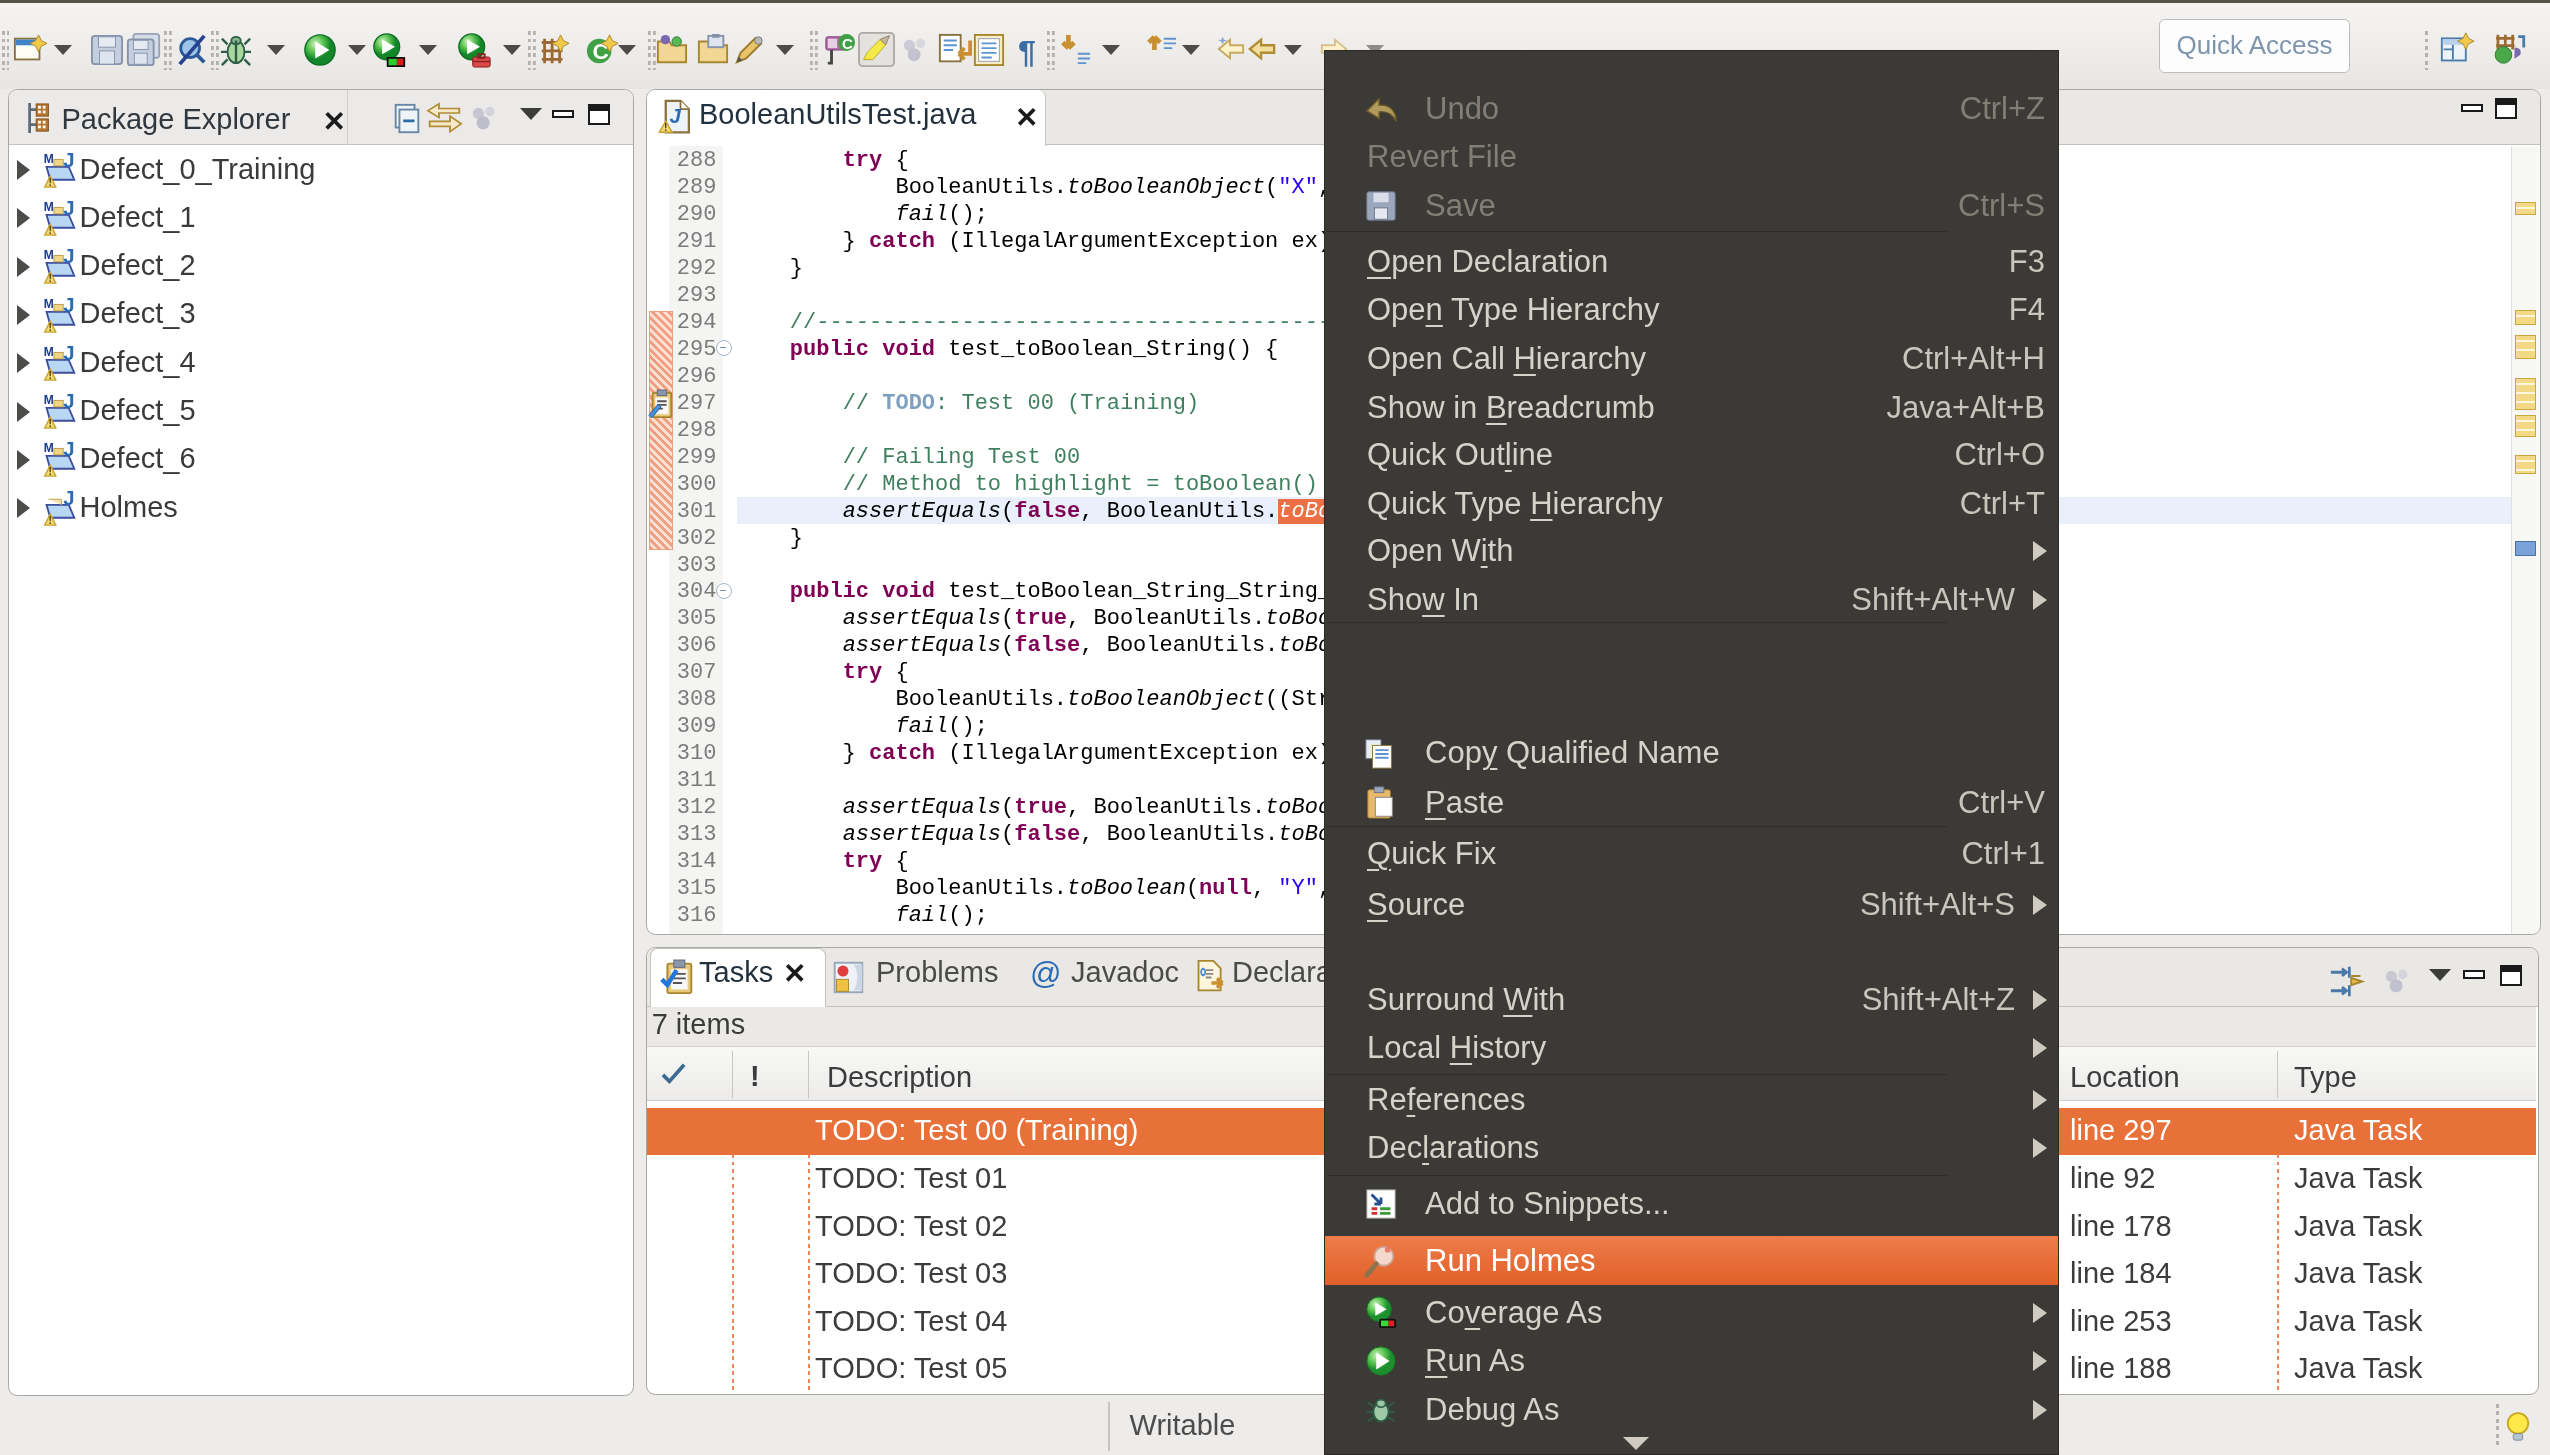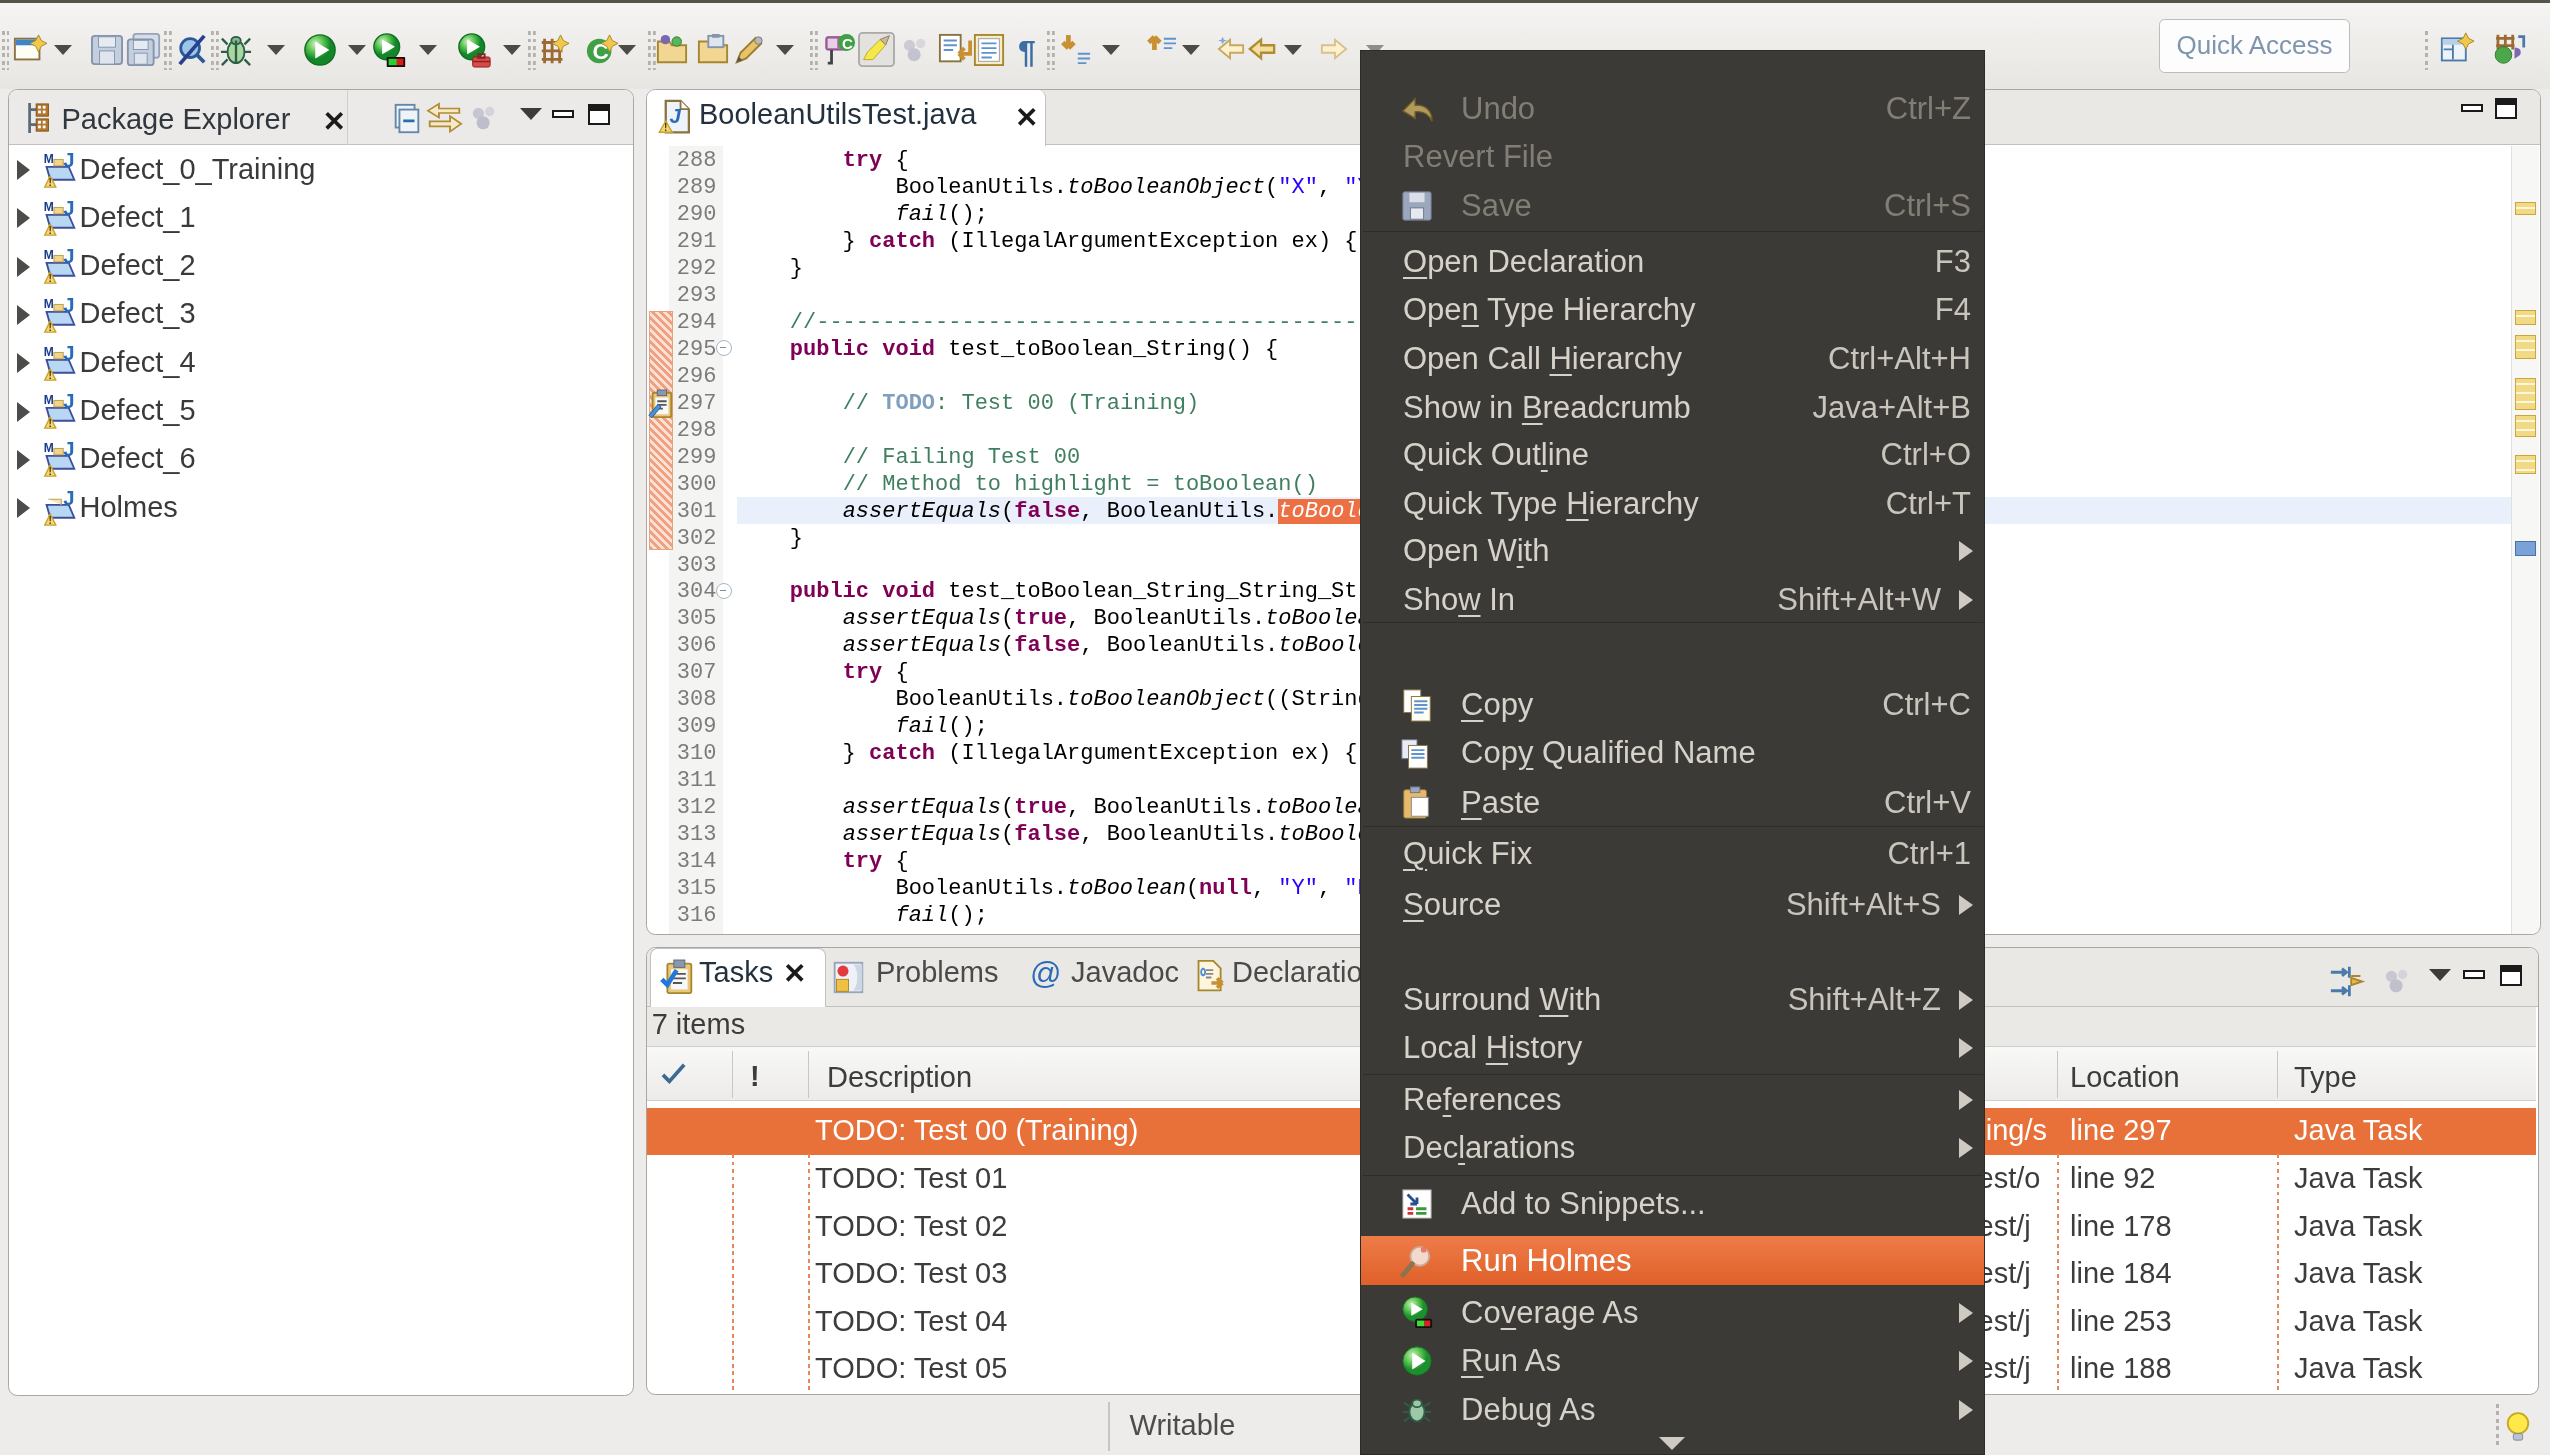--- a/index.html
+++ b/index.html
@@ -23,7 +23,7 @@
 #qa { left:2159px; top:18.7px; width:191px; height:54px; background:#fdfdfd; border:1.9px solid #bdbcb9; border-radius:5.6px;
       color:#7e95ad; font-size:26px; text-align:center; line-height:50px; }
 
-#menu { left:1360px; top:50px; width:625px; height:1405px; background:#3b3a36; border:0.9px solid #2c2b28; z-index:50;text-align:center; }
+#menu { left:1324px; top:50px; width:735px; height:1405px; background:#3b3a36; border:0.9px solid #2c2b28; z-index:50;text-align:center; }
 .mi { position:absolute; left:0; width:100%; height:49px; color:#d6d2ca; font-size:31px; }
 .mi .lab { position:absolute; left:100px; top:50%; transform:translateY(-50%); white-space:pre; }
 .mi .lab.noic { left:42px; }

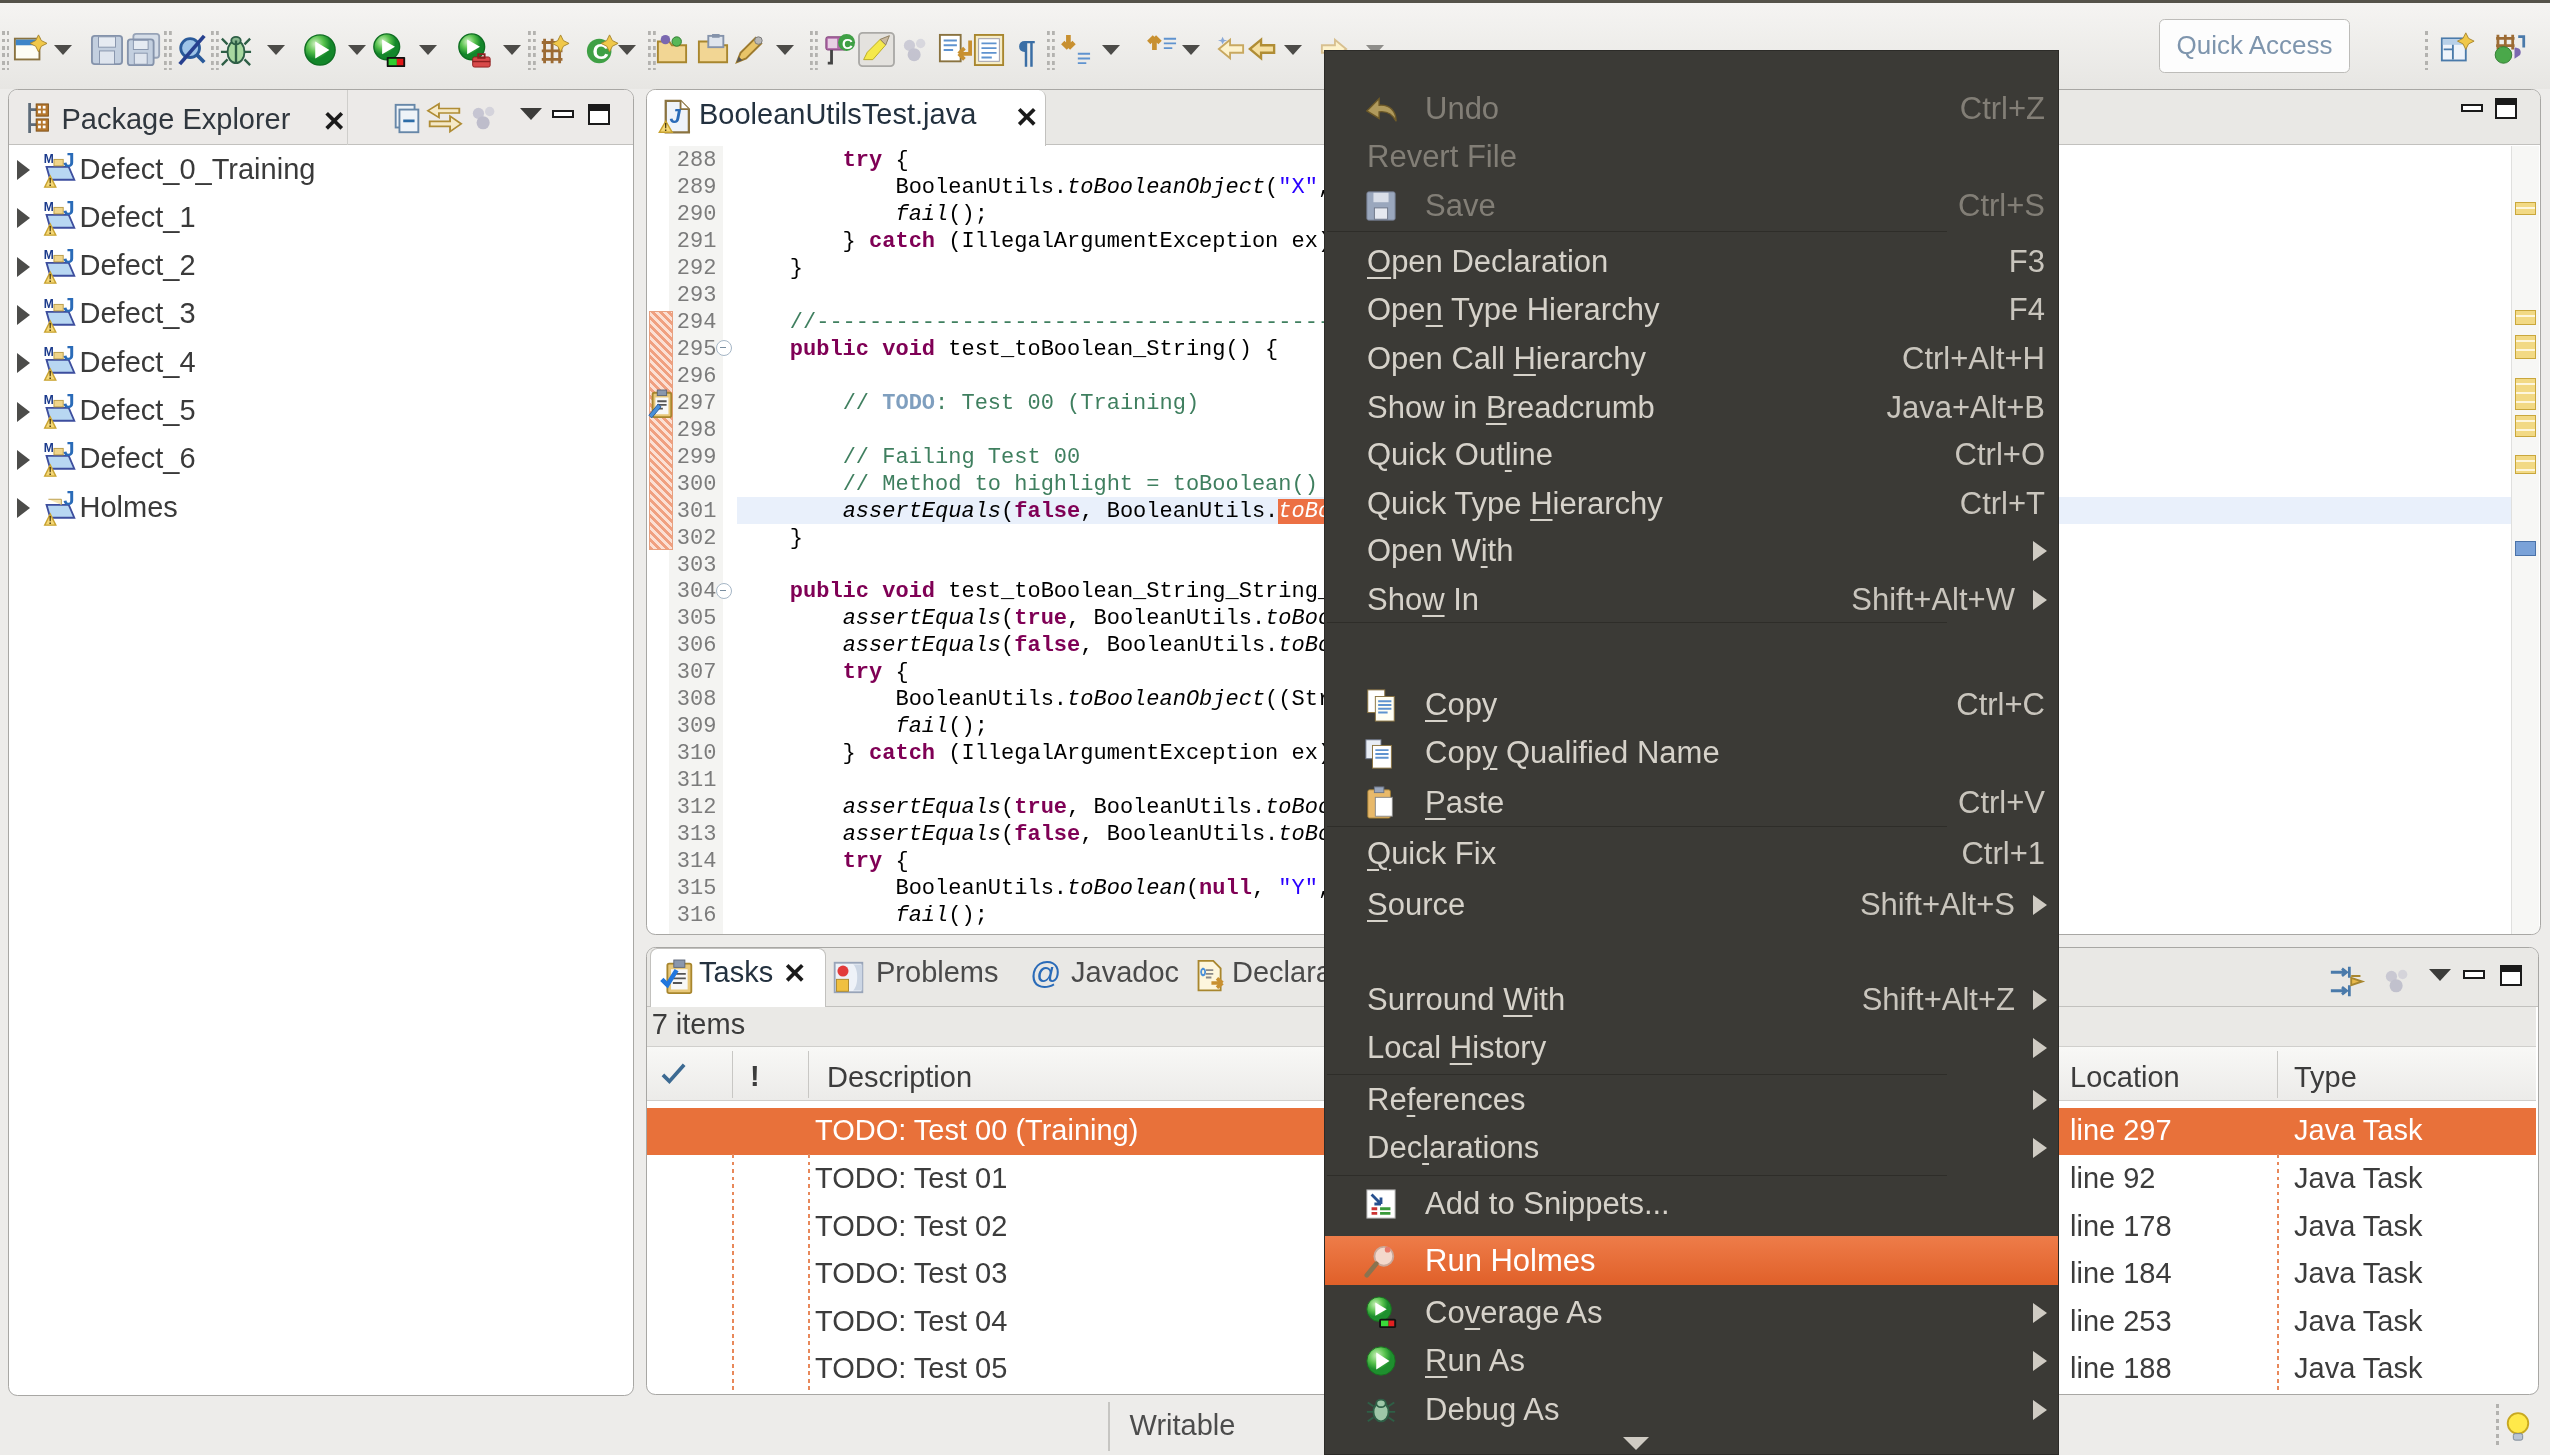--- a/index.html
+++ b/index.html
@@ -620,17 +620,6 @@
       <span class="sub"></span>
     </div>
   <div class="msep" style="top:571px;"></div>
-  <div class="mi" style="top:629px;">
-      <svg class="mic" viewBox="0 0 36 36">
-        <rect x="4" y="2" width="18" height="24" fill="#fff" stroke="#8a7340"></rect>
-        <rect x="12" y="9" width="20" height="26" fill="#fffef4" stroke="#8a7340"></rect>
-        <g stroke="#5f93cf" stroke-width="2">
-          <path d="M15 14 H29 M15 18 H29 M15 22 H29 M15 26 H25"></path>
-        </g>
-      </svg>
-      <span class="lab"><u>C</u>opy</span>
-      <span class="acc">Ctrl+C</span>
-    </div>
   <div class="mi" style="top:677px;">
       <svg class="mic" viewBox="0 0 36 36">
         <rect x="2" y="4" width="16" height="20" fill="#e8edf5" stroke="#6e7688"></rect>

